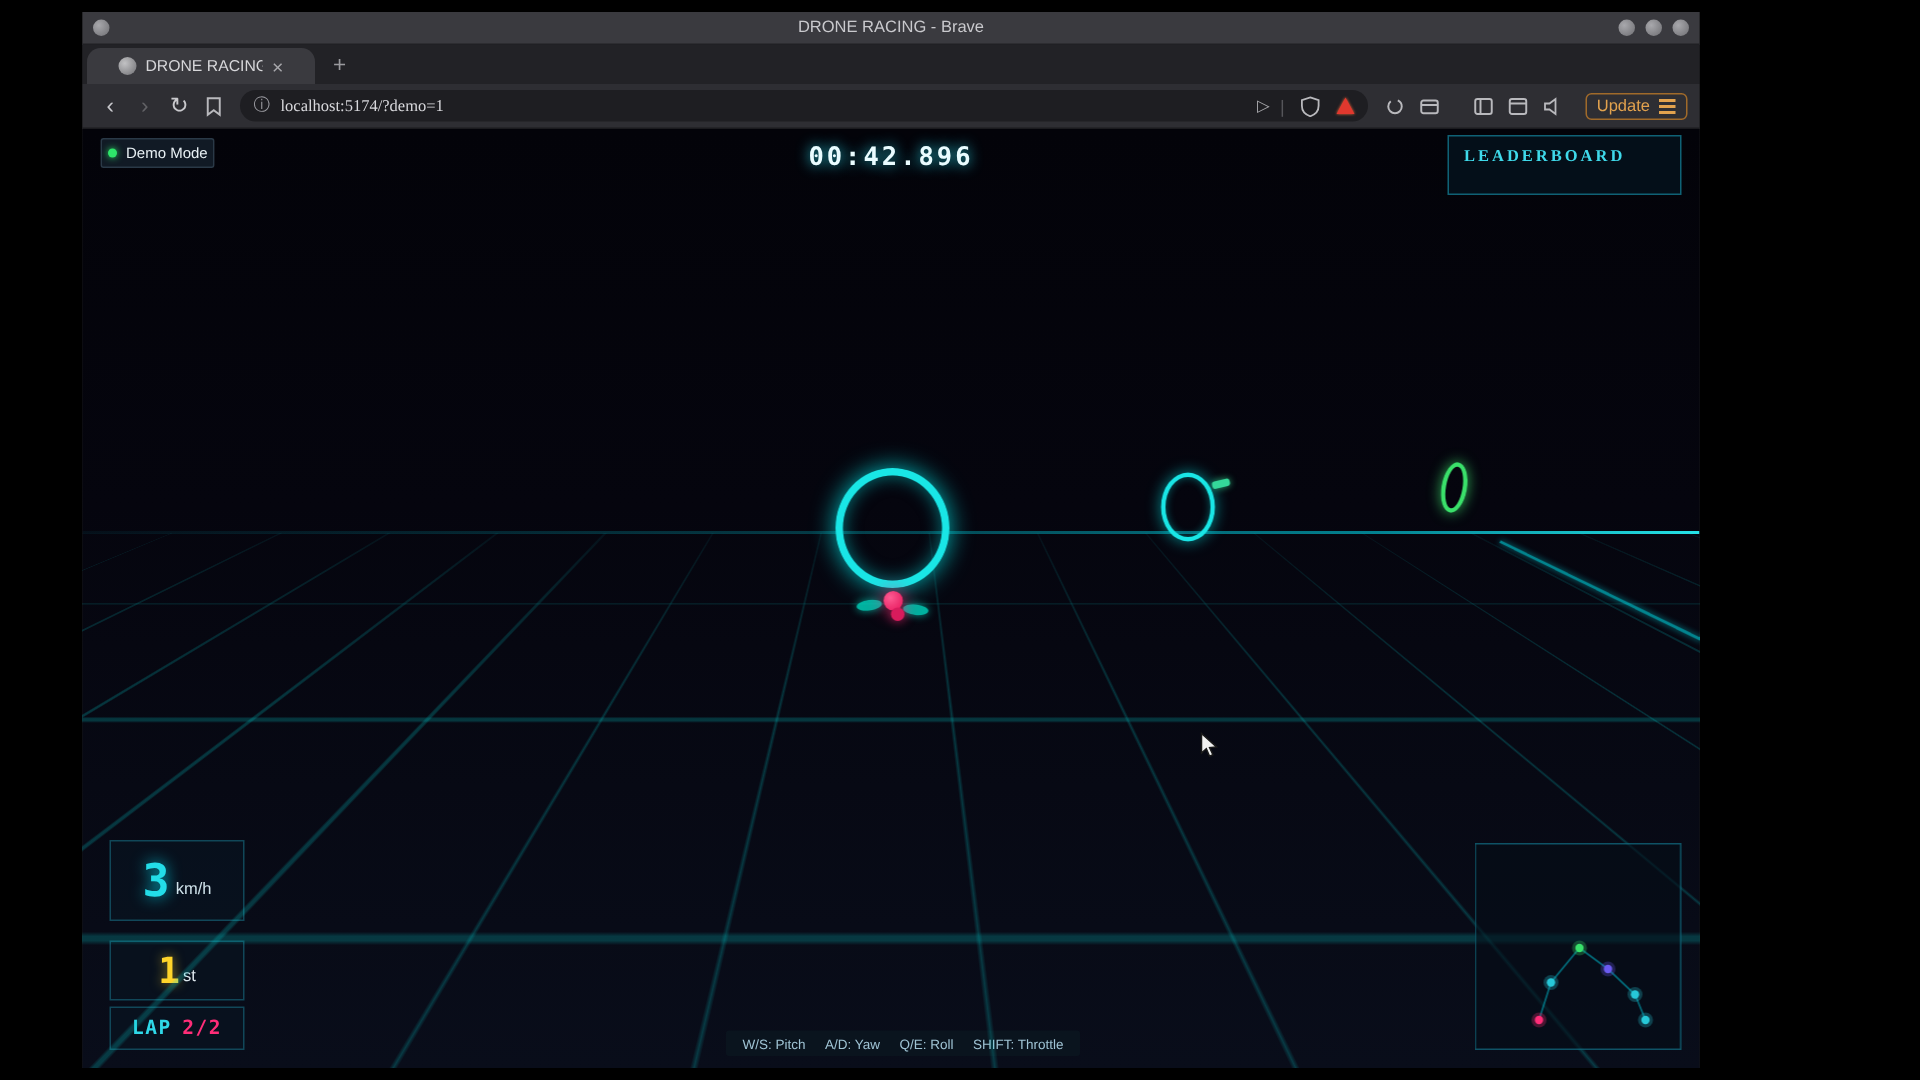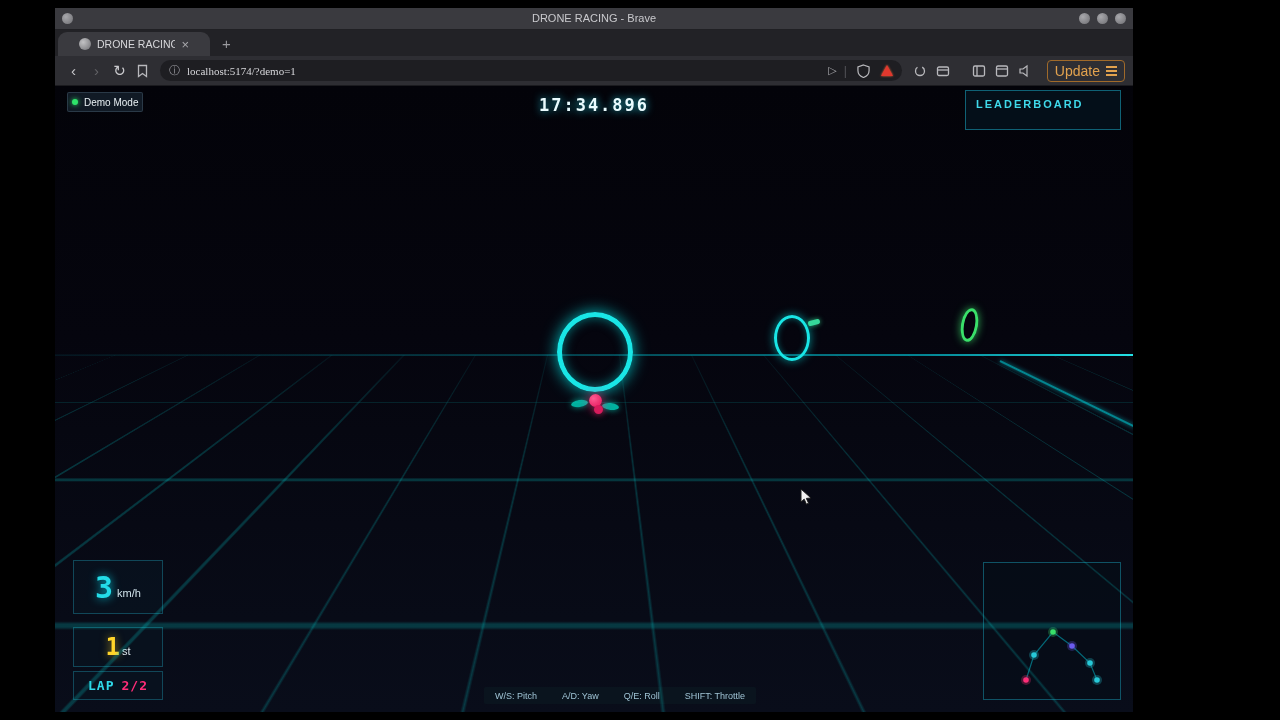--- a/index.html
+++ b/index.html
@@ -52,7 +52,7 @@
   .cluster-gap { width: 10px; }
   .update-pill { display: flex; align-items: center; gap: 6px; border: 1px solid #a06a2a;
     border-radius: 4px; padding: 2px 7px; margin-left: 4px; }
-  .update-label { font-size: 14px; color: #e2a24e; text-align: right; }
+  .update-label { font-size: 11px; color: #e2a24e; text-align: right; }
   .hamburger { display: flex; flex-direction: column; gap: 2px; }
   .hamburger span { display: block; width: 11px; height: 2px; background: #e2a24e; }
 

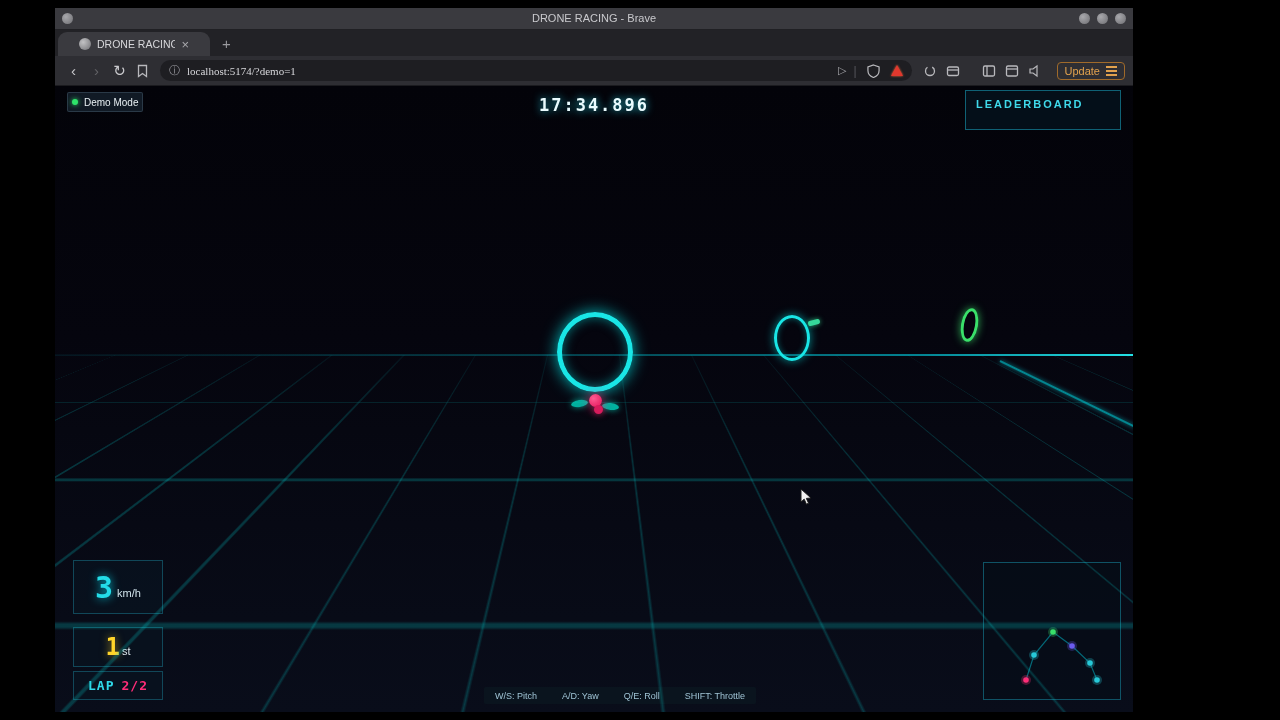--- a/index.html
+++ b/index.html
@@ -252,7 +252,7 @@
       <span class="demo-text">Demo Mode</span>
     </div>
 
-    <div class="timer">17:34.896</div>
+    <div class="timer">00:42.896</div>
 
     <div class="hud-panel leaderboard">
       <div class="leaderboard-title">LEADERBOARD</div>

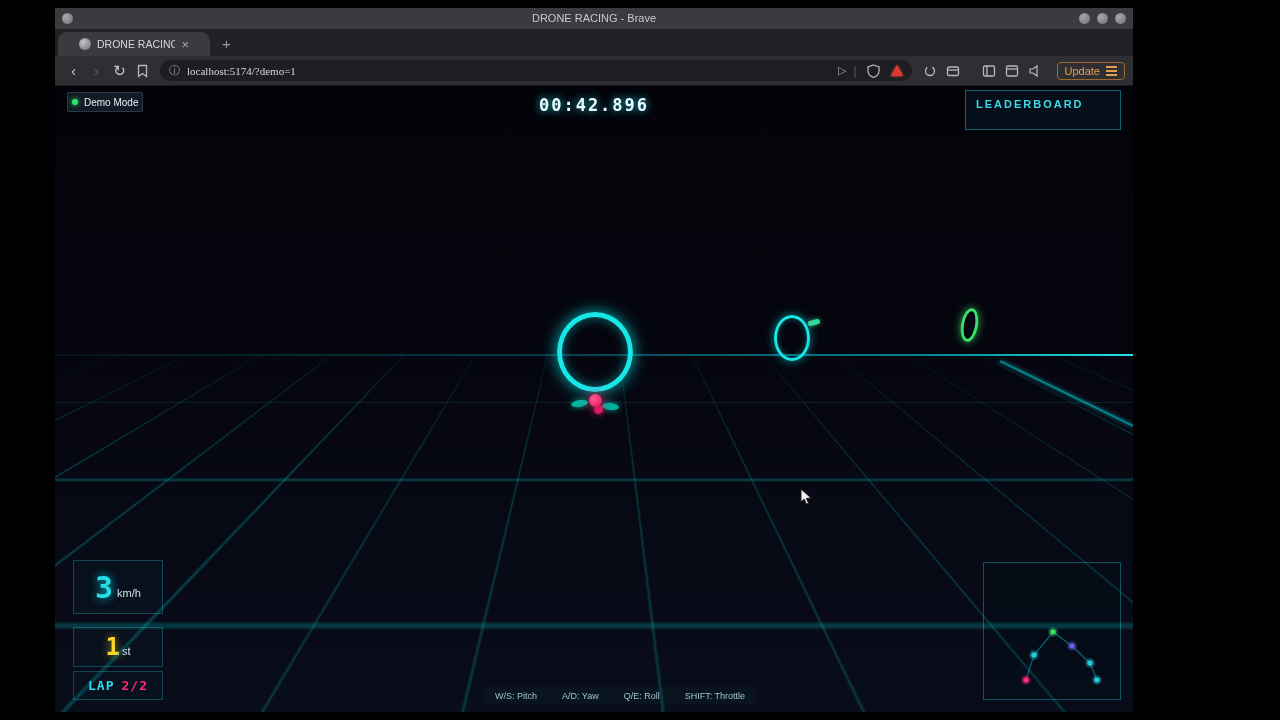--- a/index.html
+++ b/index.html
@@ -113,7 +113,7 @@
 
   .leaderboard { left: 910px; top: 4px; width: 156px; height: 40px;
     background: rgba(6,26,38,0.55); border: 1px solid rgba(30,200,230,0.45); }
-  .leaderboard-title { padding: 7px 16px 0 10px; font-family: Liberation Sans, sans-serif;
+  .leaderboard-title { padding: 7px 16px 0 10px; font-family: Liberation Serif, serif;
     font-size: 11px; font-weight: bold; letter-spacing: 2px; color: #3fd9ea; }
 
   .speed-panel { left: 18px; top: 474px; width: 90px; height: 54px; display: flex;

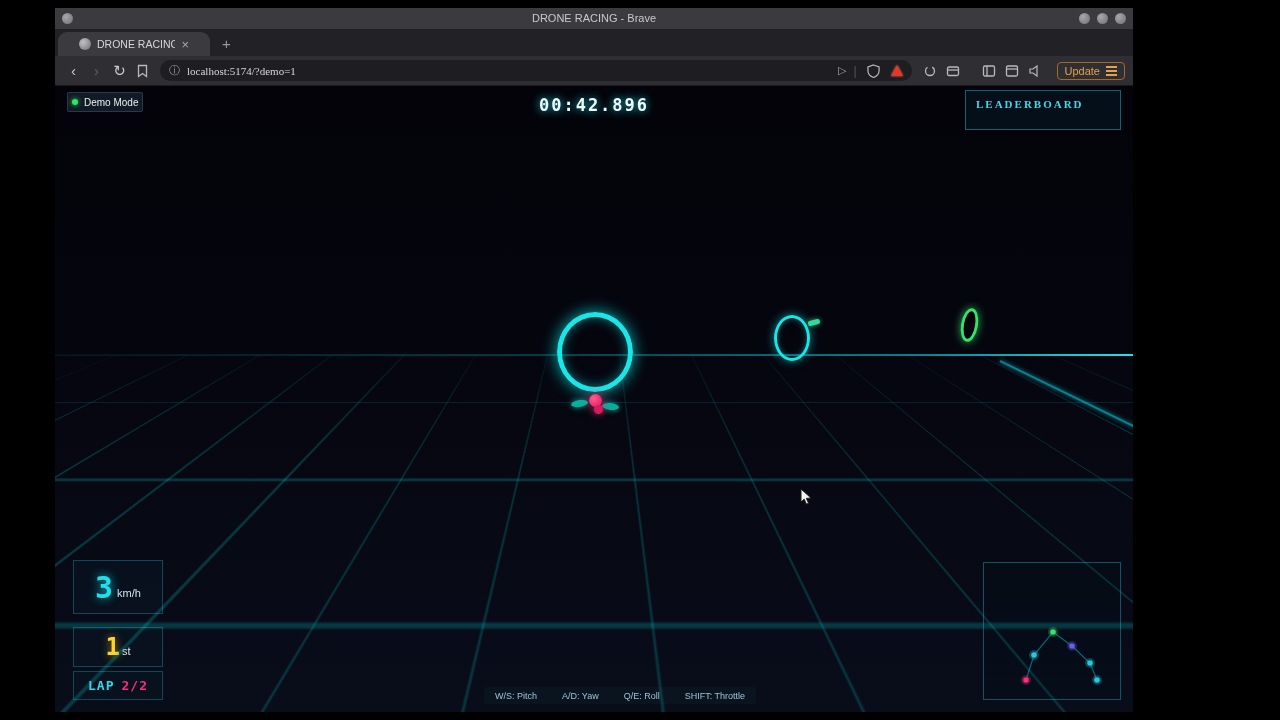--- a/index.html
+++ b/index.html
@@ -136,7 +136,7 @@
 
   .controls-hint { position: absolute; left: 429px; top: 601px; height: 17px; padding: 0 11px;
     background: rgba(10,22,32,0.85); border-radius: 2px; display: flex; align-items: center;
-    gap: 25px; font-size: 9px; color: #9fc3d4; white-space: nowrap; }
+    gap: 13px; font-size: 9px; color: #9fc3d4; white-space: nowrap; }
 
   .minimap { left: 928px; top: 476px; width: 138px; height: 138px;
     background: rgba(5,14,24,0.6); border: 1px solid rgba(30,190,220,0.4); }

